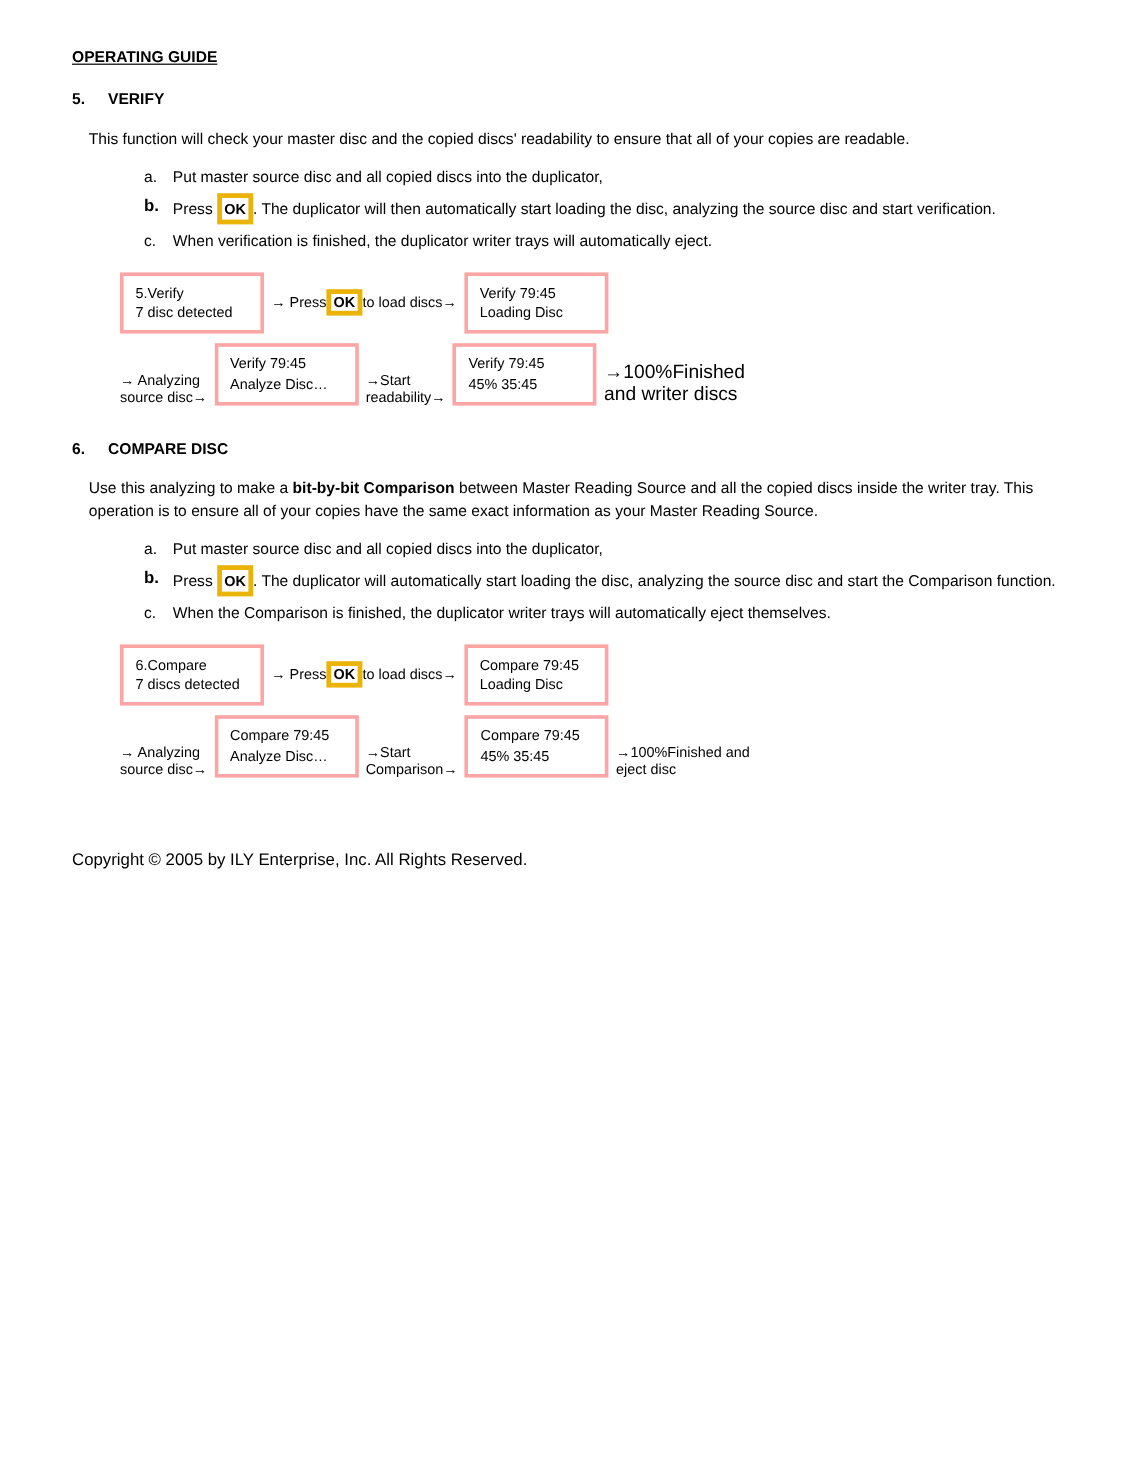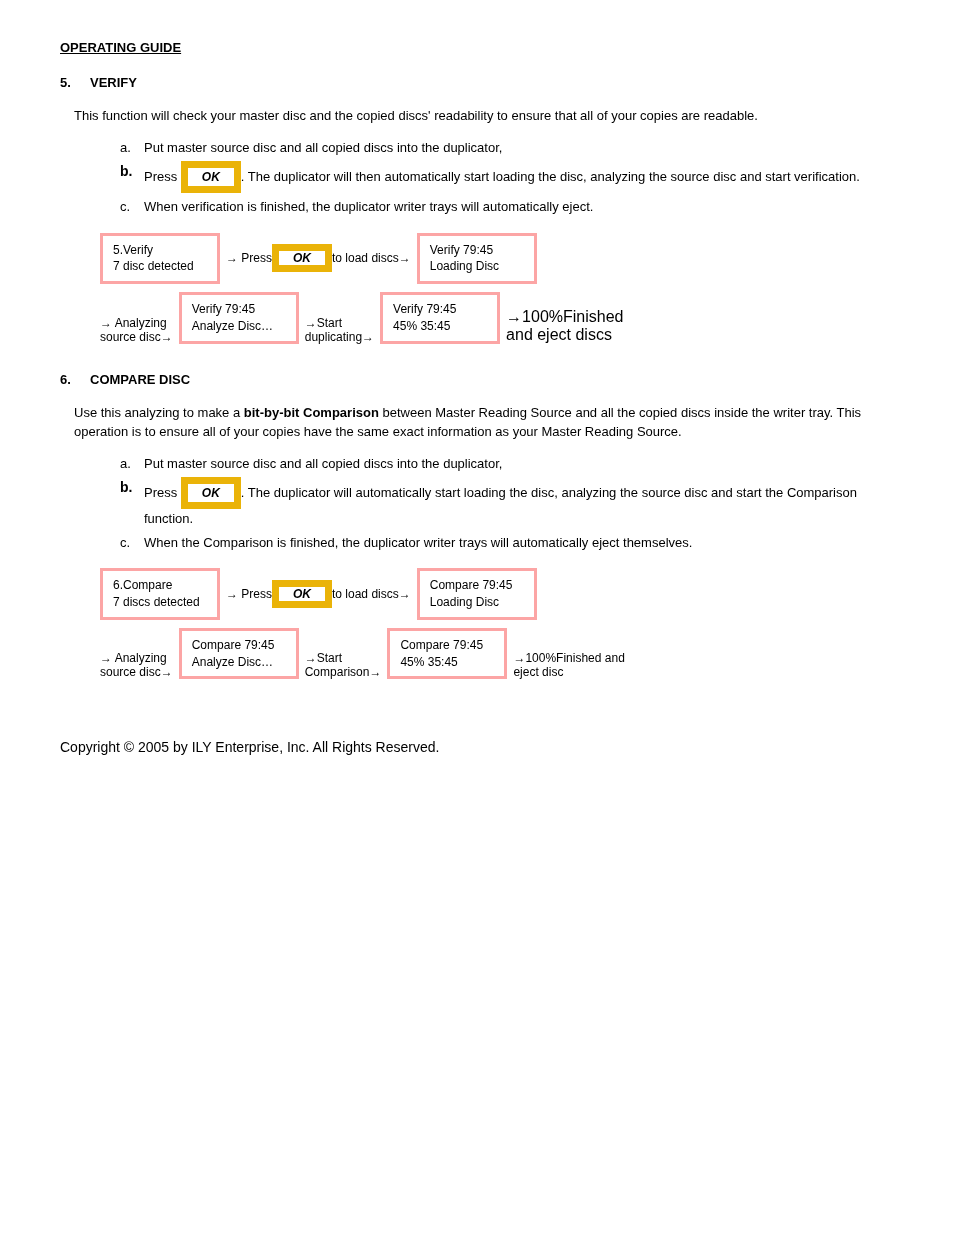--- a/index.html
+++ b/index.html
@@ -51,11 +51,10 @@
     }
     .ok-box {
       display: inline-block;
-      border: 7px solid #eab308;
-      padding: 0 14px;
+      border: 4px solid #eab308;
+      padding: 0 2px;
       font-weight: bold;
       font-size: 12px;
-      font-style: italic;
     }
     .diagram-row {
       display: flex;

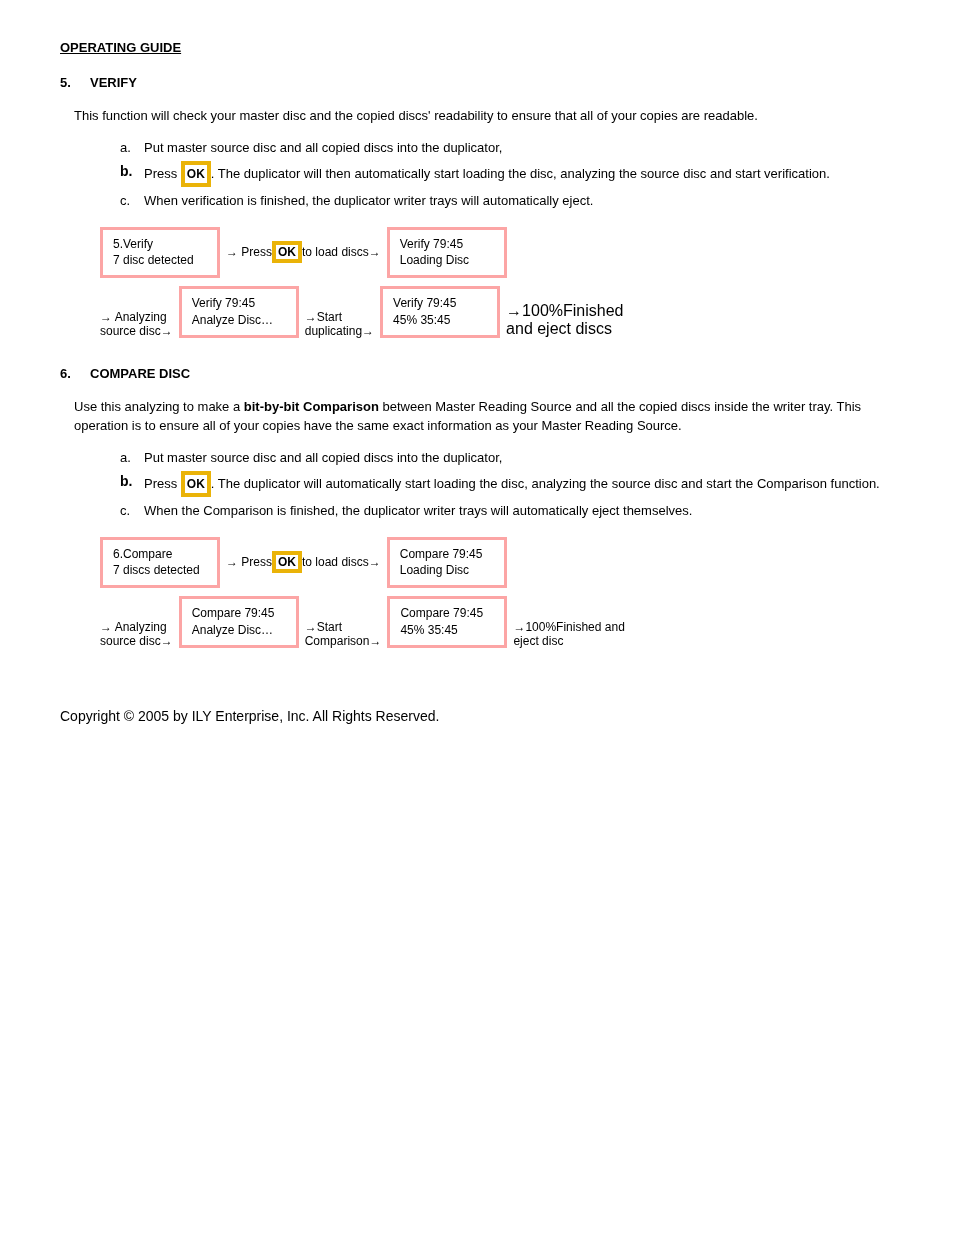--- a/index.html
+++ b/index.html
@@ -172,7 +172,7 @@
       </div>
       <div style="margin: 0 6px; font-size:12px; white-space:nowrap;">
         <div>→Start</div>
-        <div>duplicating→</div>
+        <div>readability→</div>
       </div>
       <div class="lcd-box">
         <div>Verify    79:45</div>

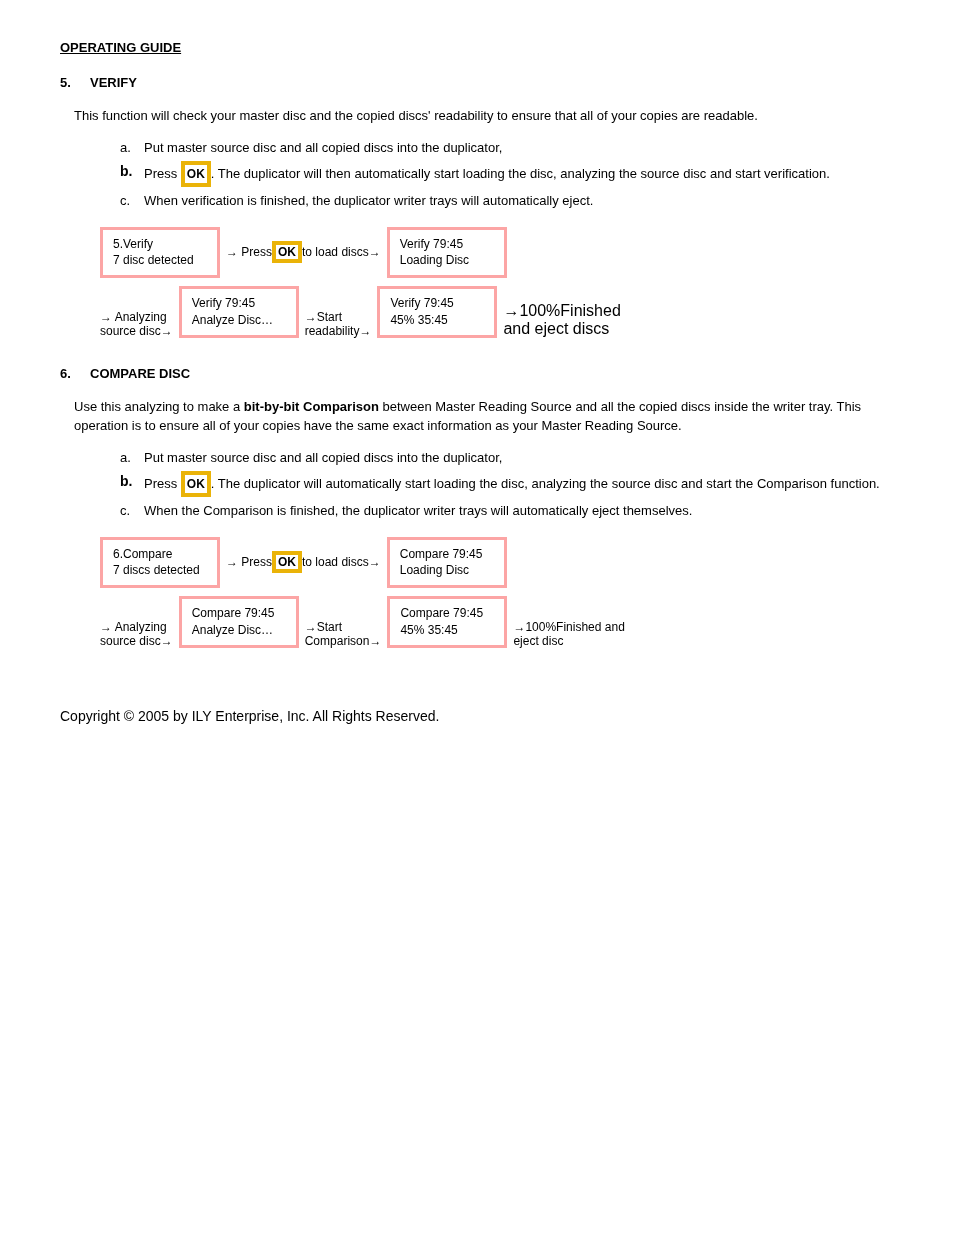--- a/index.html
+++ b/index.html
@@ -180,7 +180,7 @@
       </div>
       <div style="margin-left:6px; font-size:16px; white-space:nowrap;">
         <div>→100%Finished</div>
-        <div>and eject discs</div>
+        <div>and writer discs</div>
       </div>
     </div>
   </div>

